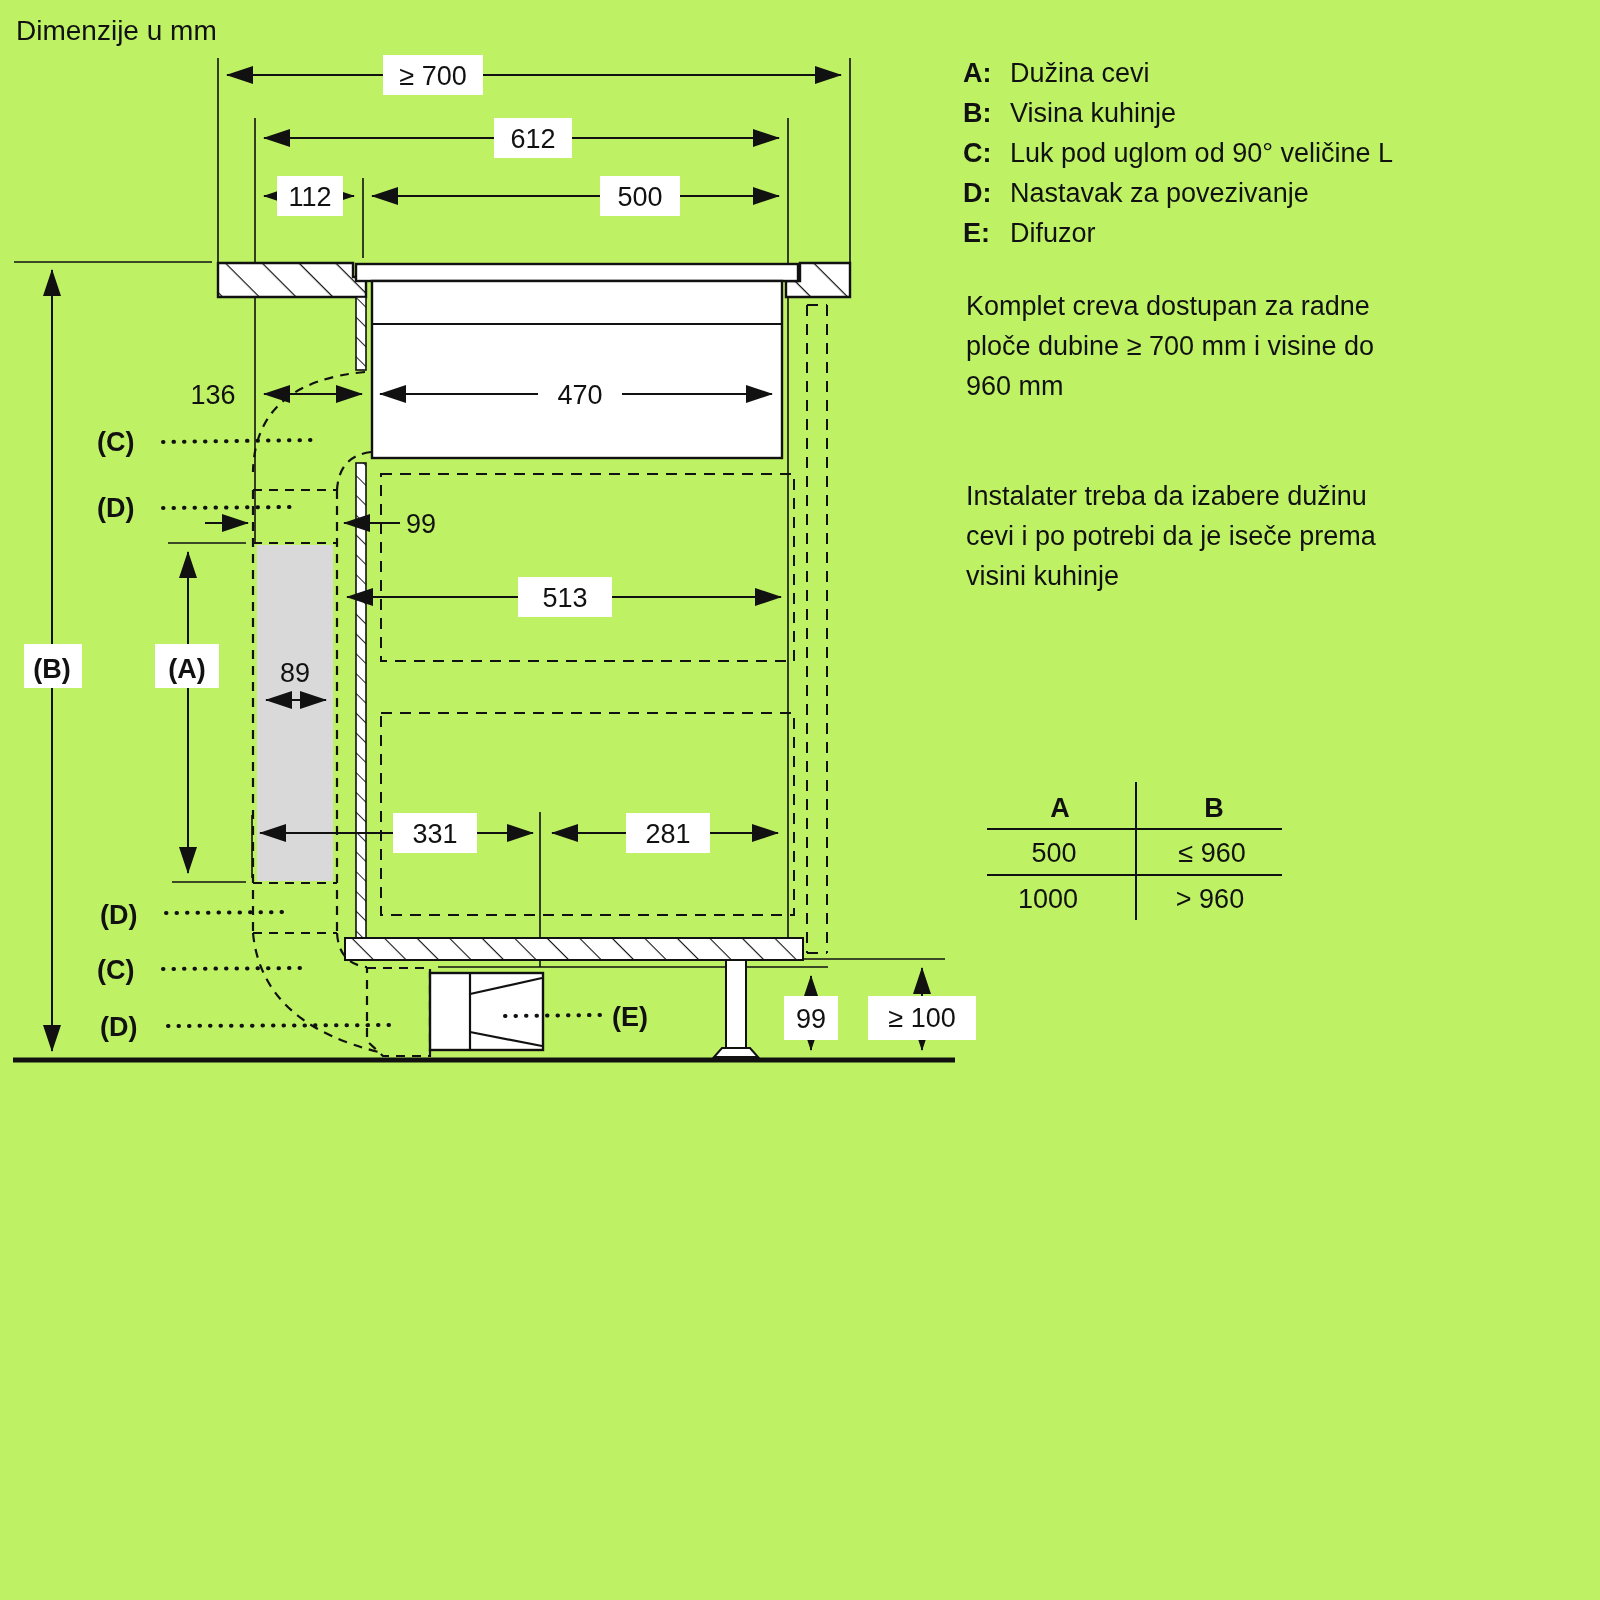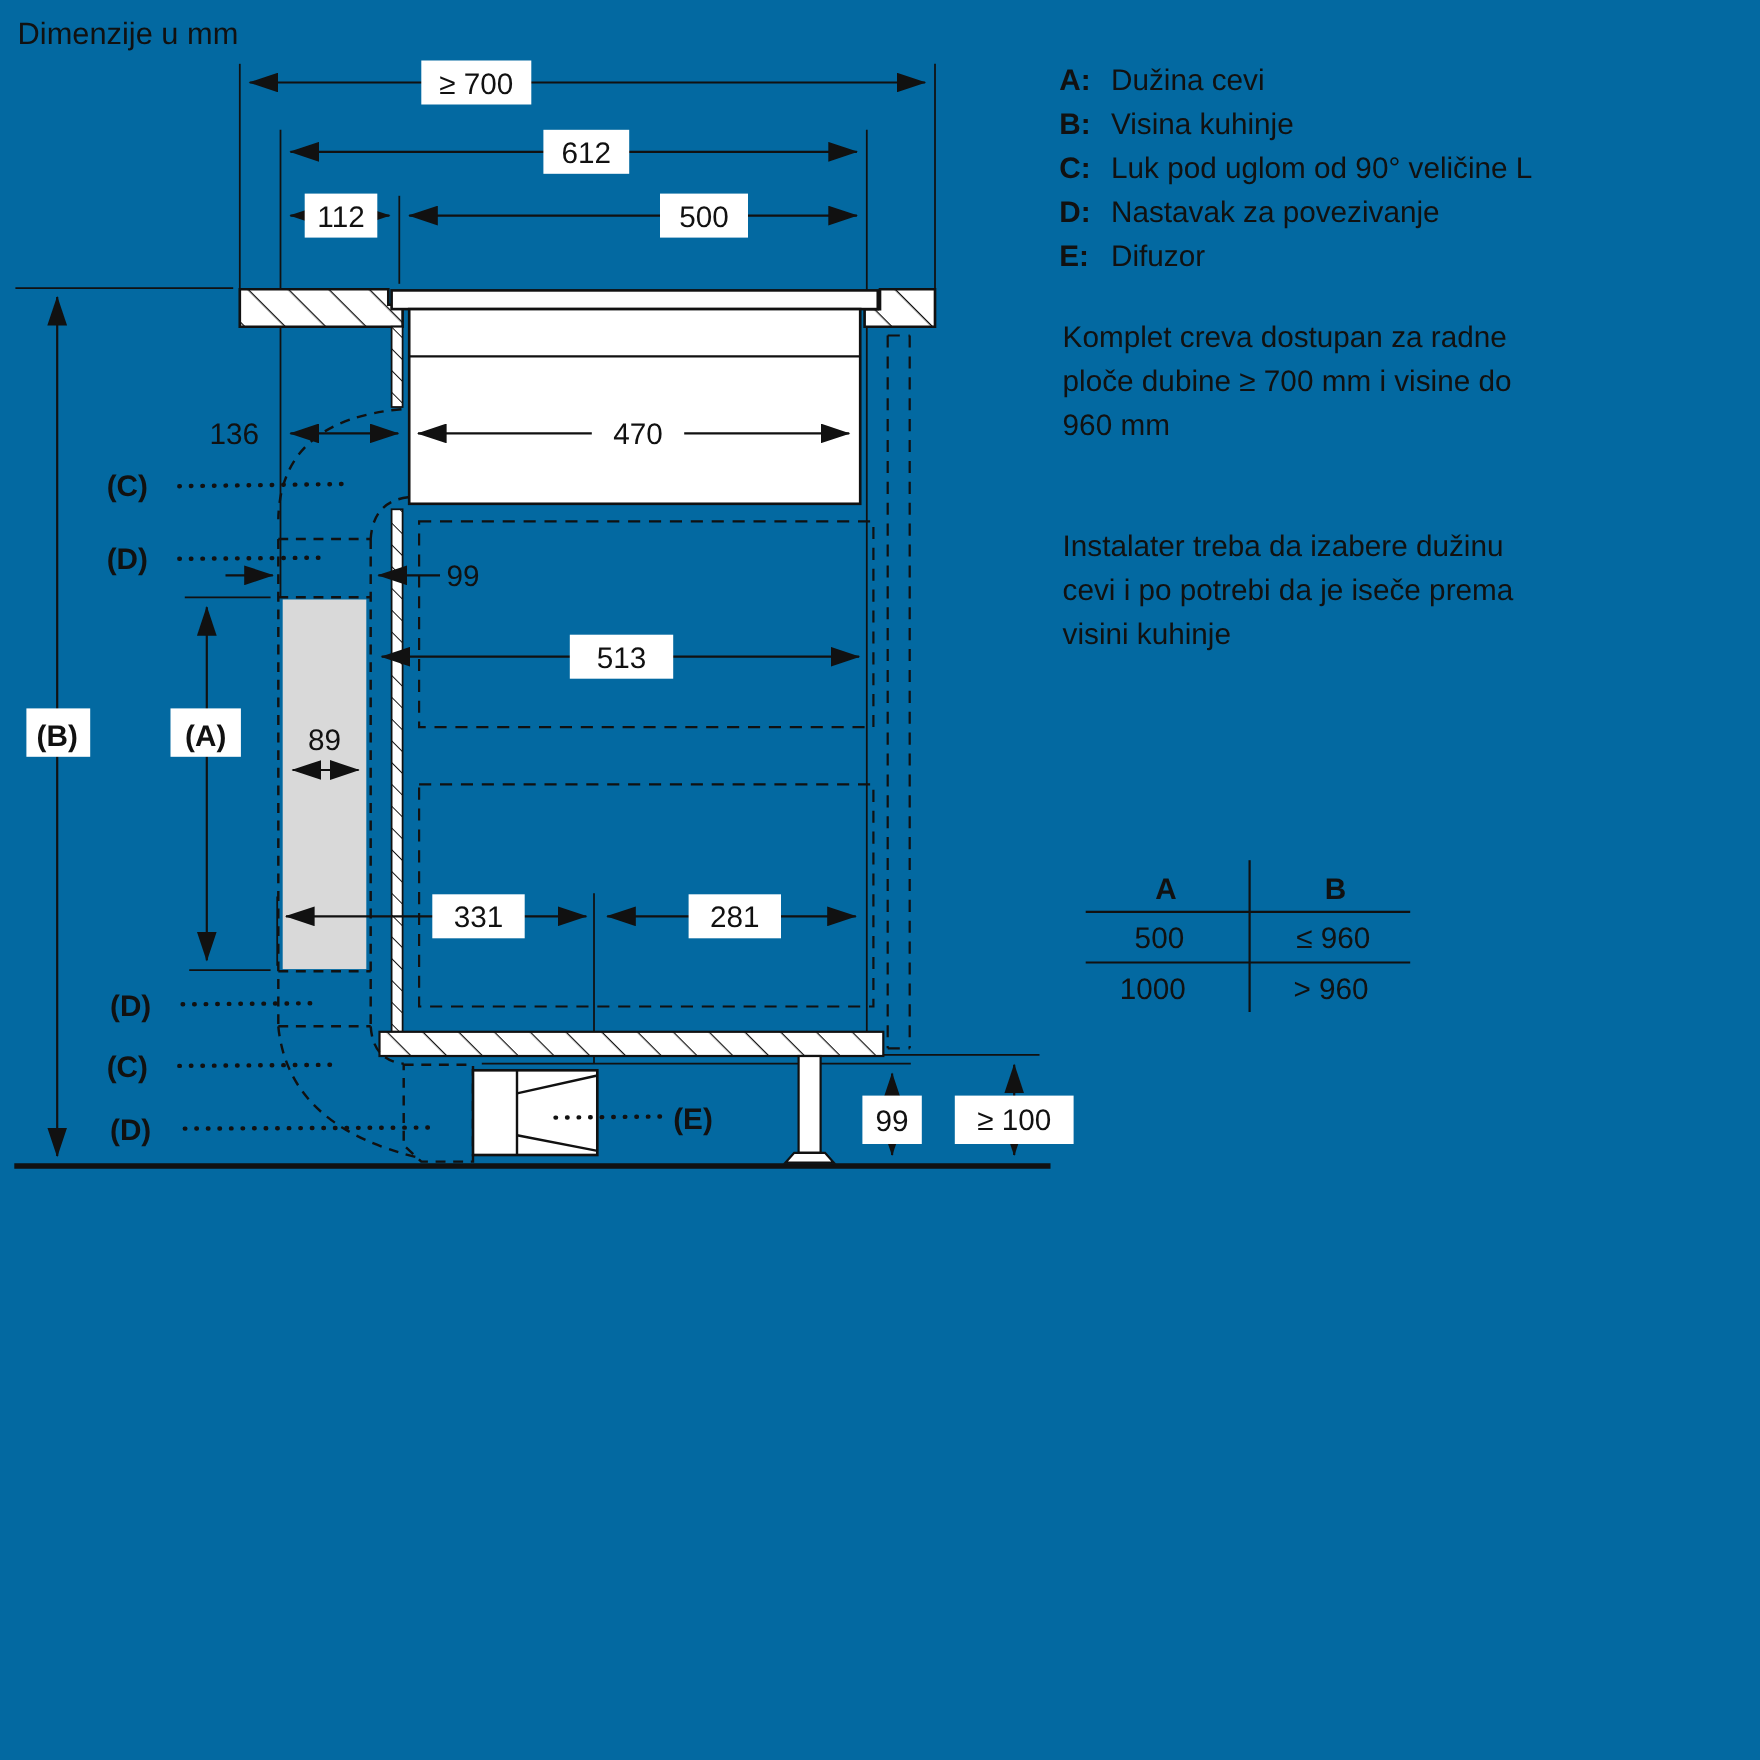--- a/index.html
+++ b/index.html
@@ -3,7 +3,7 @@
 <meta charset="utf-8">
 <style>
   html,body{margin:0;padding:0;background:#ffffff;}
-  .page{position:relative;width:1600px;height:1600px;background:#0369a1;overflow:hidden;
+  .page{position:relative;width:1600px;height:1600px;background:#bef264;overflow:hidden;
         font-family:"Liberation Sans", sans-serif;text-align:right;}
   svg text{font-family:"Liberation Sans", sans-serif;fill:#111;}
   .t{font-size:27px;}

